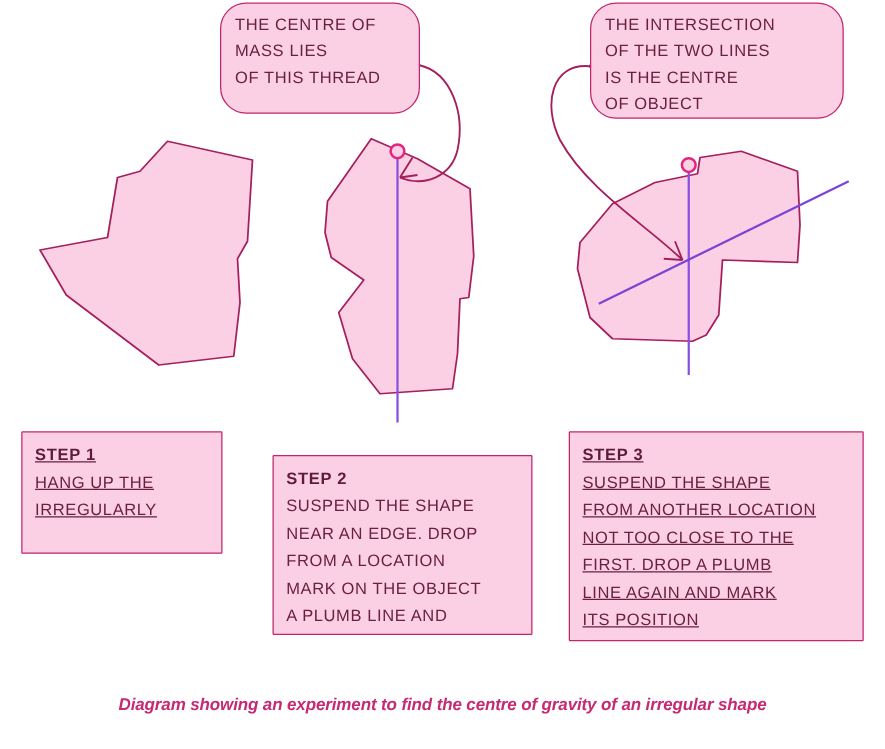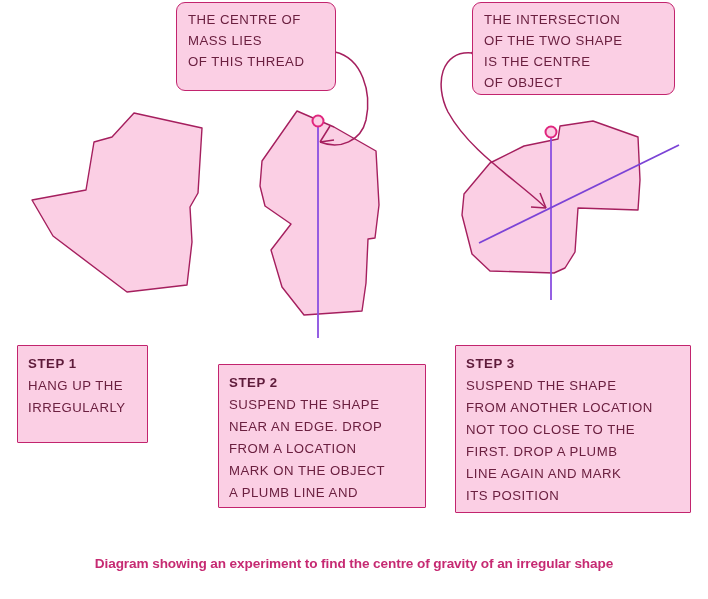--- a/index.html
+++ b/index.html
@@ -39,7 +39,7 @@
     letter-spacing: 0.5px;
   }
   .callout {
-    border-radius: 9px;
+    border-radius: 21px;
     padding: 6px 9px 5px 11px;
     font-size: 13.2px;
     line-height: 21px;

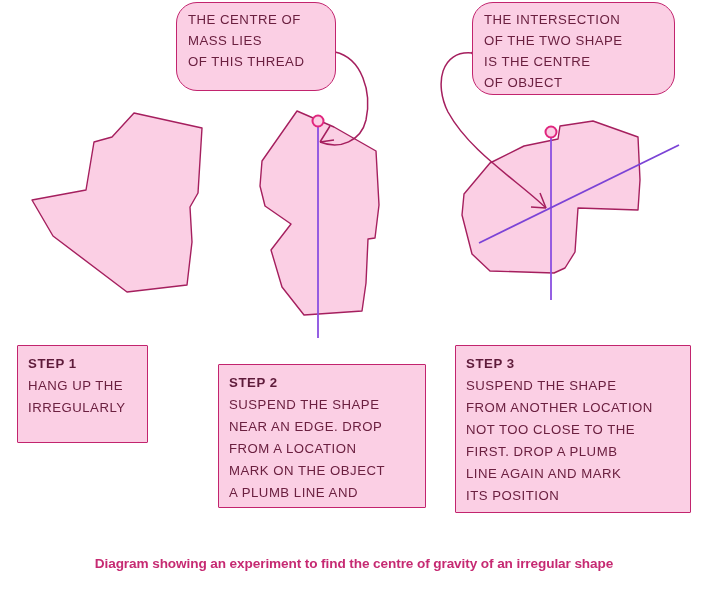--- a/index.html
+++ b/index.html
@@ -115,7 +115,7 @@
 
   <div class="box callout" id="callout-2">
     <span class="line">THE INTERSECTION</span>
-    <span class="line">OF THE TWO SHAPE</span>
+    <span class="line">OF THE TWO LINES</span>
     <span class="line">IS THE CENTRE</span>
     <span class="line">OF OBJECT</span>
   </div>

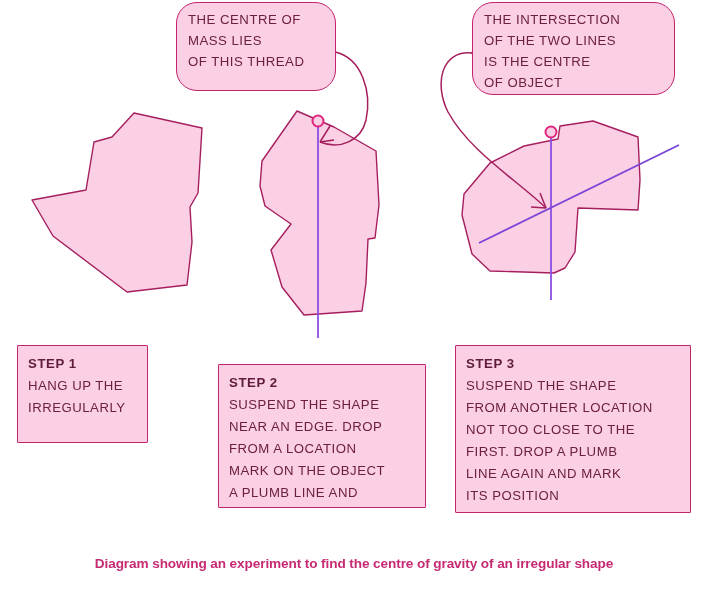--- a/index.html
+++ b/index.html
@@ -61,7 +61,7 @@
   #callout-1 { left: 176px; top: 2px;  width: 160px; height: 89px; }
   #callout-2 { left: 472px; top: 2px;  width: 203px; height: 93px; }
 
-  #step-1 { left: 17px;  top: 345px; width: 131px; height: 98px; }
+  #step-1 { left: 17px;  top: 345px; width: 161px; height: 98px; text-decoration: underline; }
   #step-2 { left: 218px; top: 364px; width: 208px; height: 144px; }
   #step-3 { left: 455px; top: 345px; width: 236px; height: 168px; }
 

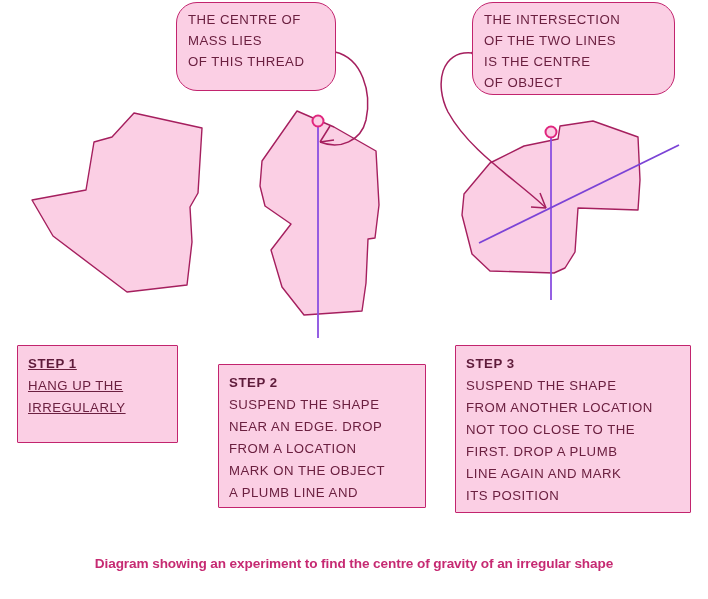--- a/index.html
+++ b/index.html
@@ -63,7 +63,7 @@
 
   #step-1 { left: 17px;  top: 345px; width: 161px; height: 98px; text-decoration: underline; }
   #step-2 { left: 218px; top: 364px; width: 208px; height: 144px; }
-  #step-3 { left: 455px; top: 345px; width: 236px; height: 168px; }
+  #step-3 { left: 455px; top: 345px; width: 236px; height: 168px; text-decoration: underline; }
 
   #caption {
     position: absolute;

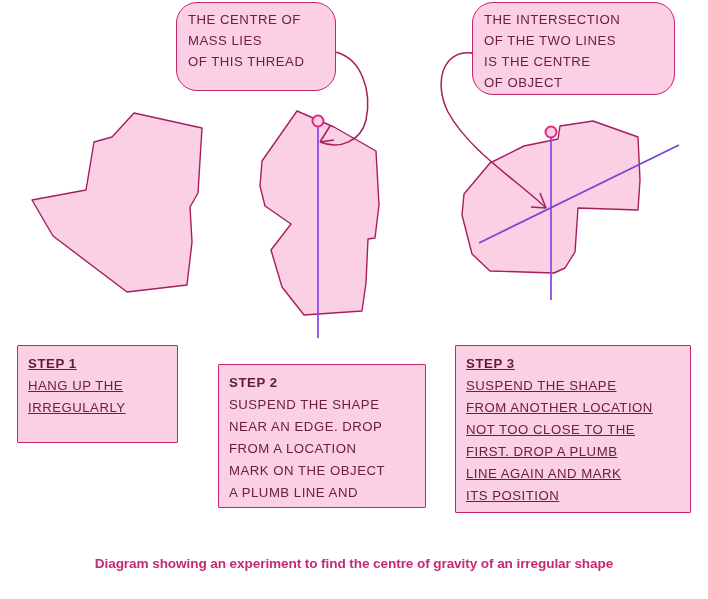--- a/index.html
+++ b/index.html
@@ -73,6 +73,7 @@
     text-align: center;
     font-family: "Liberation Sans", sans-serif;
     font-size: 13.6px;
+    font-style: italic;
     font-weight: bold;
     color: #c62a72;
     letter-spacing: -0.1px;

